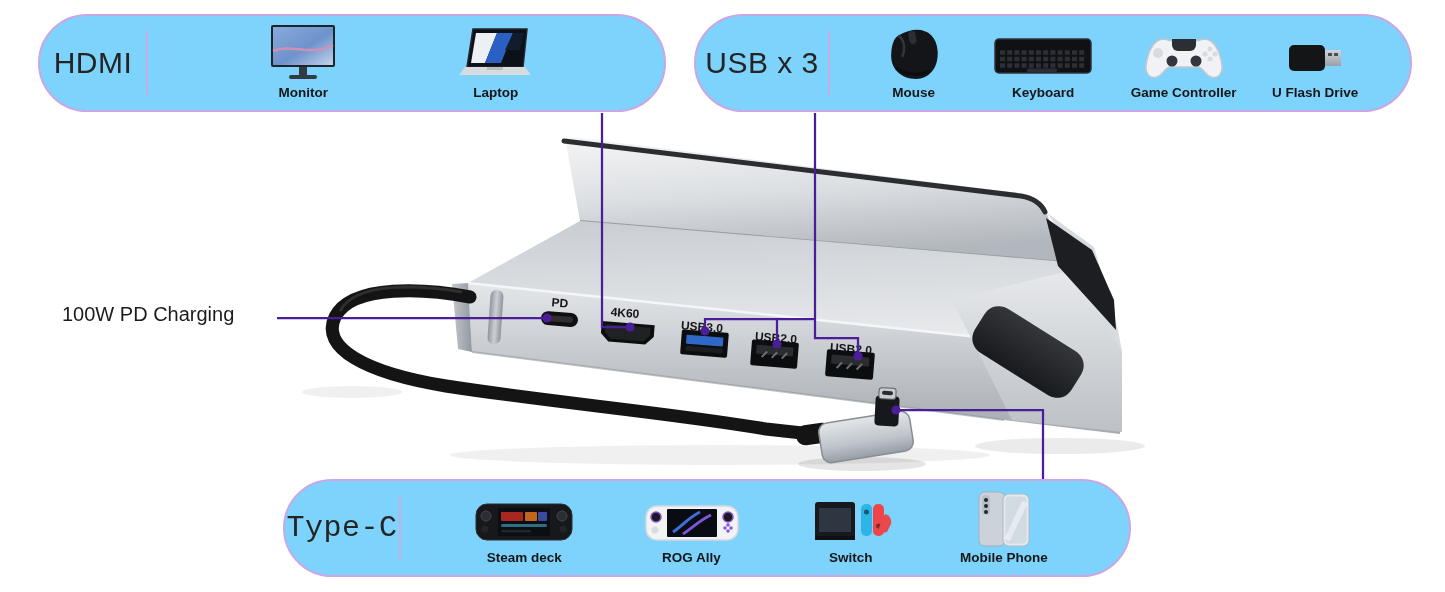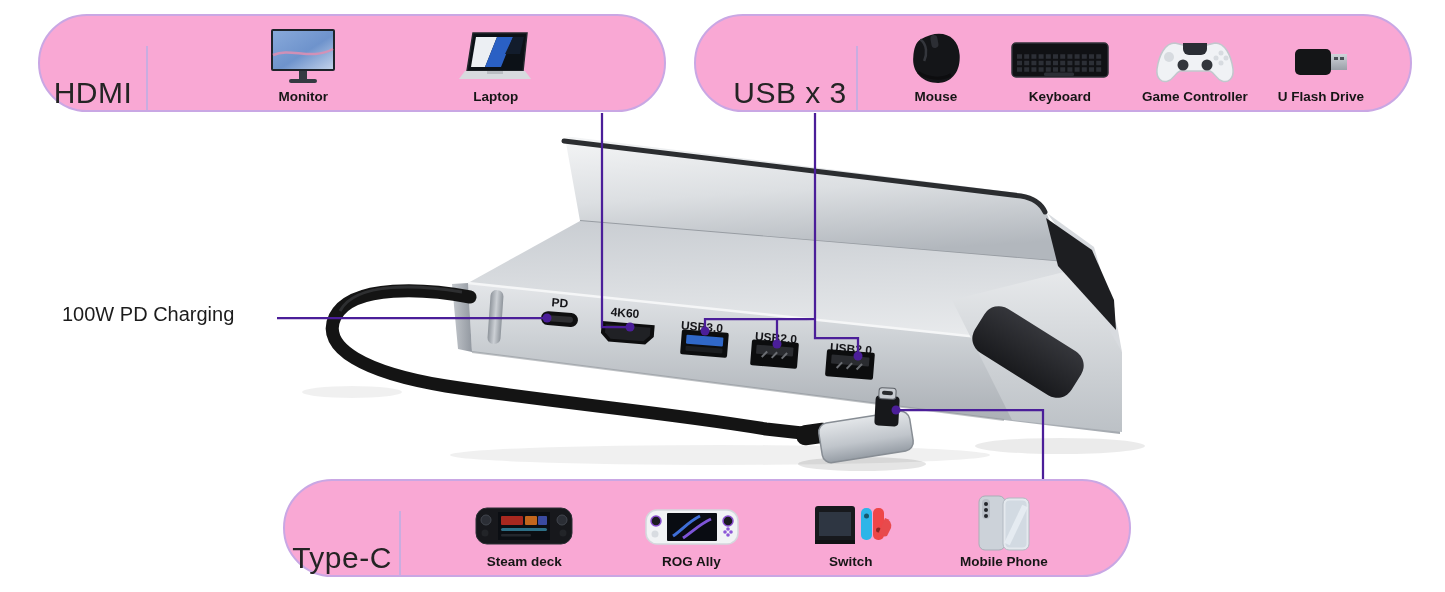--- a/index.html
+++ b/index.html
@@ -8,8 +8,8 @@
   svg{display:block;}
   .layer{position:absolute;left:0;top:0;pointer-events:none;}
   
-  .bubble{position:absolute;background:#f9a8d4;border:2px solid #c9a7e4;border-radius:58px;
-          display:flex;align-items:flex-end;box-sizing:border-box;z-index:2;}
+  .bubble{position:absolute;background:#7dd3fc;border:2px solid #c9a7e4;border-radius:58px;
+          display:flex;align-items:center;box-sizing:border-box;z-index:2;}
   #bubble-hdmi{left:38px;top:14px;width:628px;height:98px;}
   #bubble-usb{left:694px;top:14px;width:718px;height:98px;}
   #bubble-typec{left:283px;top:479px;width:848px;height:98px;}

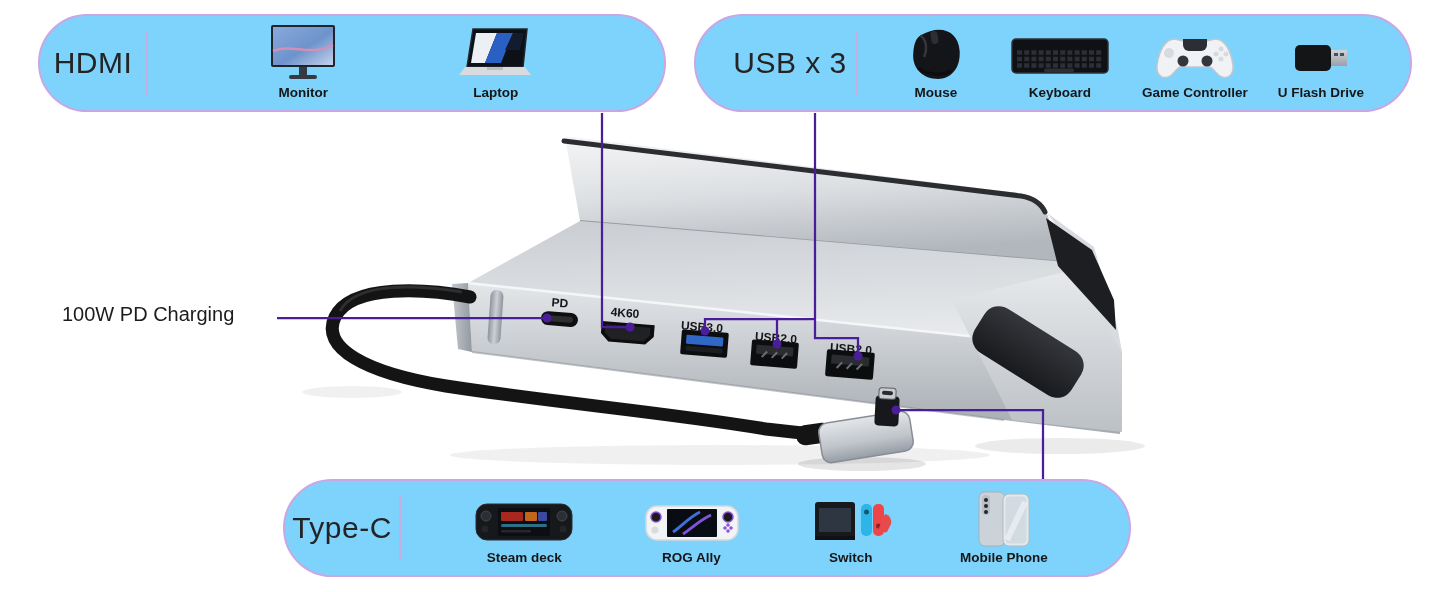--- a/index.html
+++ b/index.html
@@ -15,7 +15,7 @@
   #bubble-typec{left:283px;top:479px;width:848px;height:98px;}
   .bubble-label{font-size:30px;color:#242424;text-align:center;flex:0 0 auto;letter-spacing:.5px;}
   #bubble-hdmi .bubble-label{width:106px;}
-  #bubble-usb .bubble-label{width:132px;margin-left:28px;}
+  #bubble-usb .bubble-label{width:132px;}
   #bubble-typec .bubble-label{width:114px;}
   .divider{width:2px;height:64px;background:#c9ade0;flex:0 0 auto;}
   .items{flex:1;display:flex;justify-content:space-evenly;align-items:flex-end;padding:4px 16px 6px 6px;}

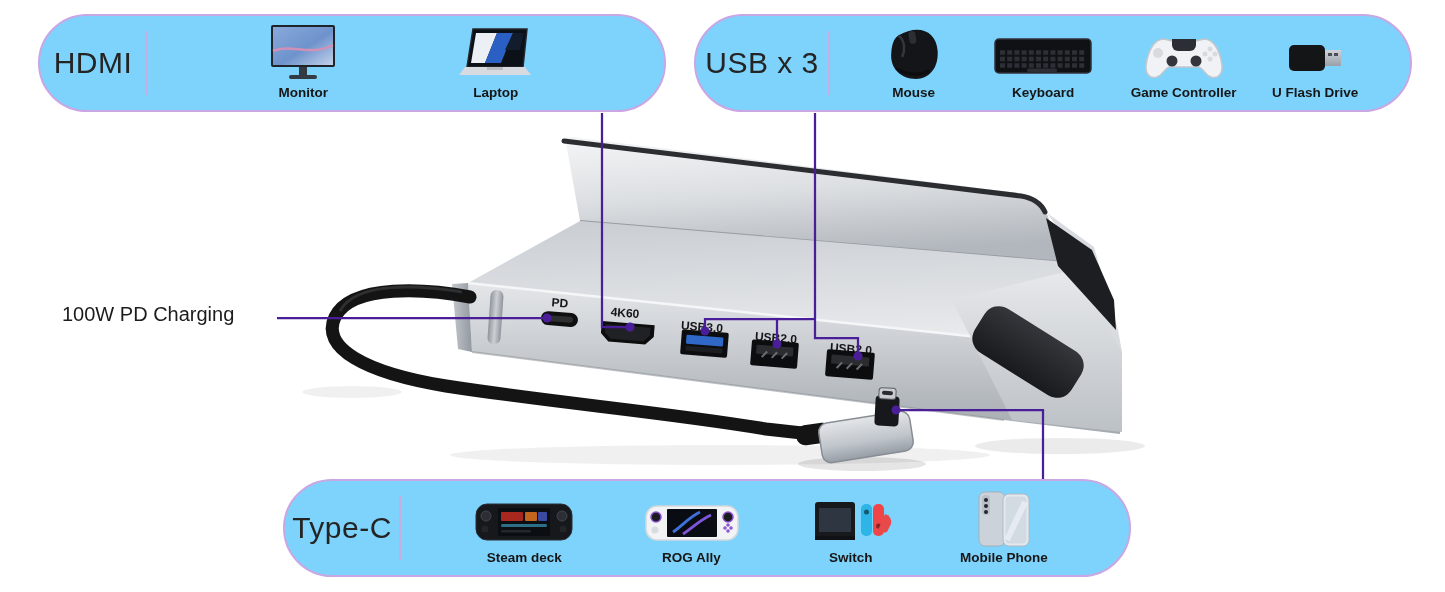--- a/index.html
+++ b/index.html
@@ -16,7 +16,7 @@
   .bubble-label{font-size:30px;color:#242424;text-align:center;flex:0 0 auto;letter-spacing:.5px;}
   #bubble-hdmi .bubble-label{width:106px;}
   #bubble-usb .bubble-label{width:132px;}
-  #bubble-typec .bubble-label{width:114px;}
+  #bubble-typec .bubble-label{width:114px;font-family:Liberation Mono, monospace;}
   .divider{width:2px;height:64px;background:#c9ade0;flex:0 0 auto;}
   .items{flex:1;display:flex;justify-content:space-evenly;align-items:flex-end;padding:4px 16px 6px 6px;}
   .item{display:flex;flex-direction:column;align-items:center;}

